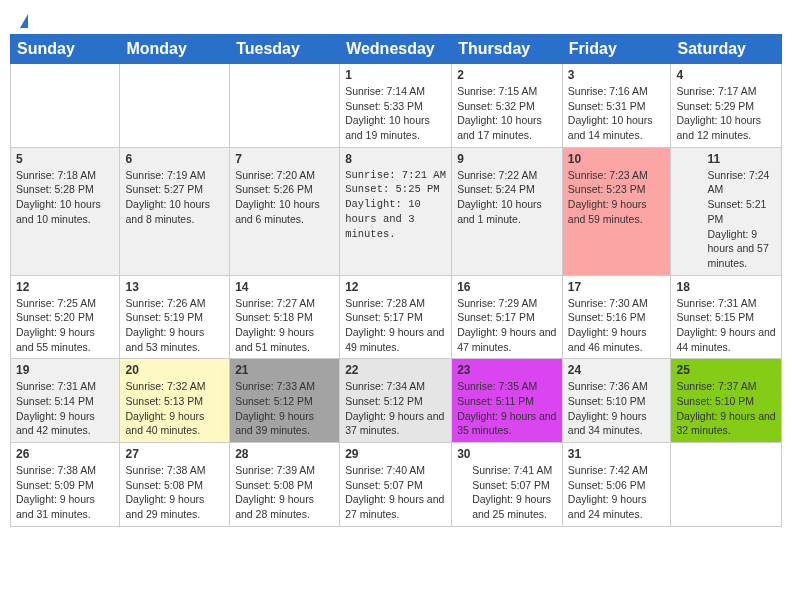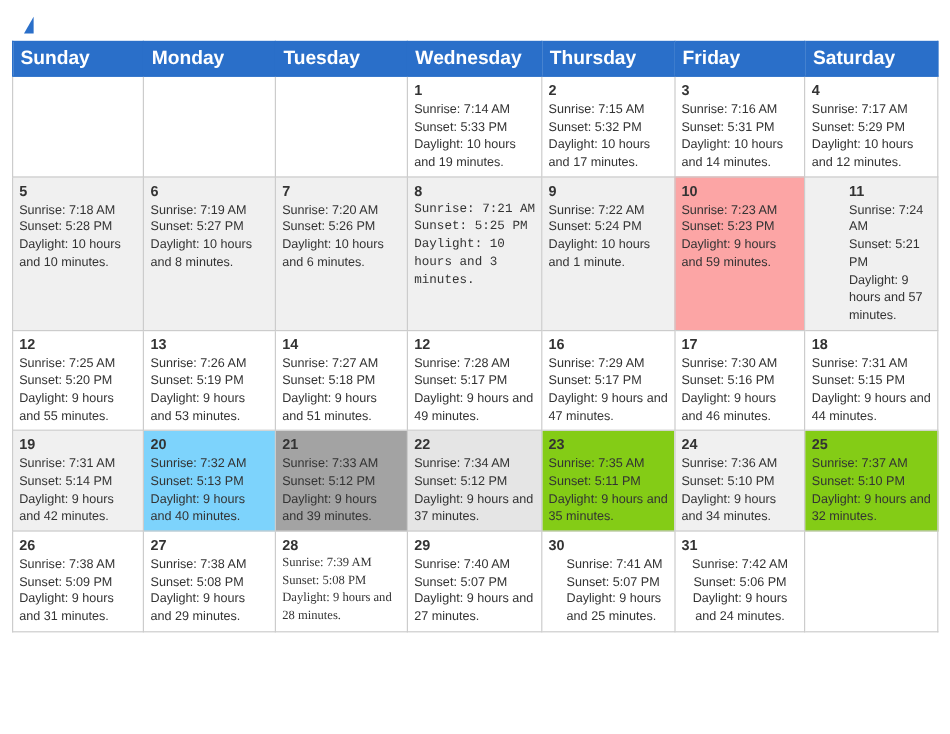--- a/index.html
+++ b/index.html
@@ -242,7 +242,7 @@
 Sunset: 5:14 PM
 Daylight: 9 hours and 42 minutes.</div>
           </td>
-          <td style="background: #7dd3fc;">
+          <td style="background: #fef9c3;">
             <div class="day-number">20</div>
             <div class="day-info" style="white-space: pre-line;">Sunrise: 7:32 AM
 Sunset: 5:13 PM

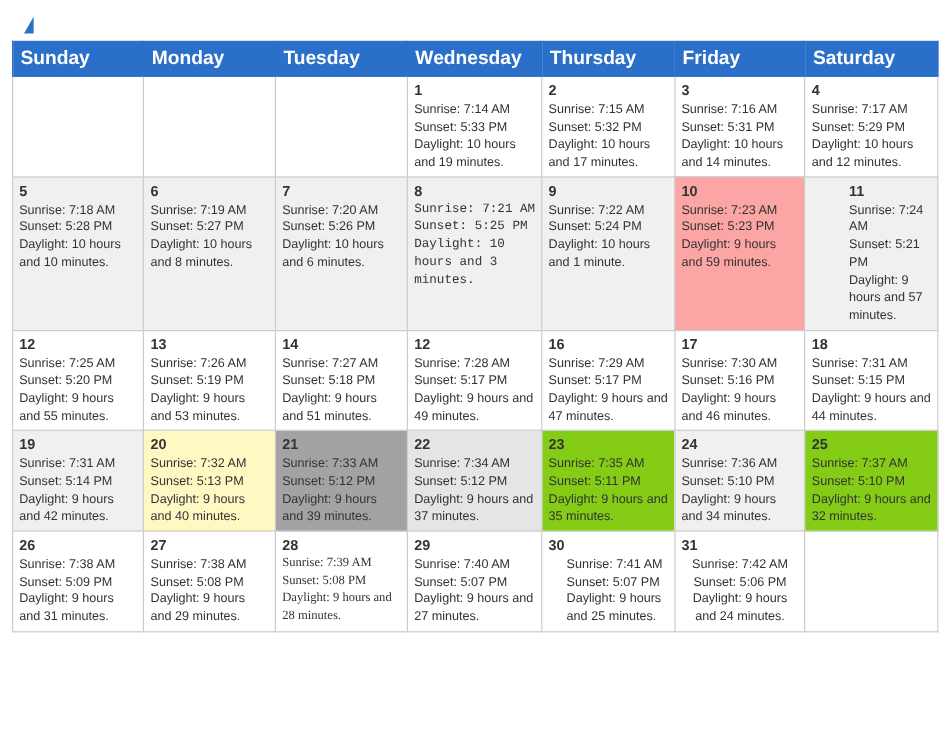--- a/index.html
+++ b/index.html
@@ -260,7 +260,7 @@
 Sunset: 5:12 PM
 Daylight: 9 hours and 37 minutes.</div>
           </td>
-          <td style="background: #84cc16;">
+          <td style="background: #d946ef;">
             <div class="day-number">23</div>
             <div class="day-info" style="white-space: pre-line;">Sunrise: 7:35 AM
 Sunset: 5:11 PM

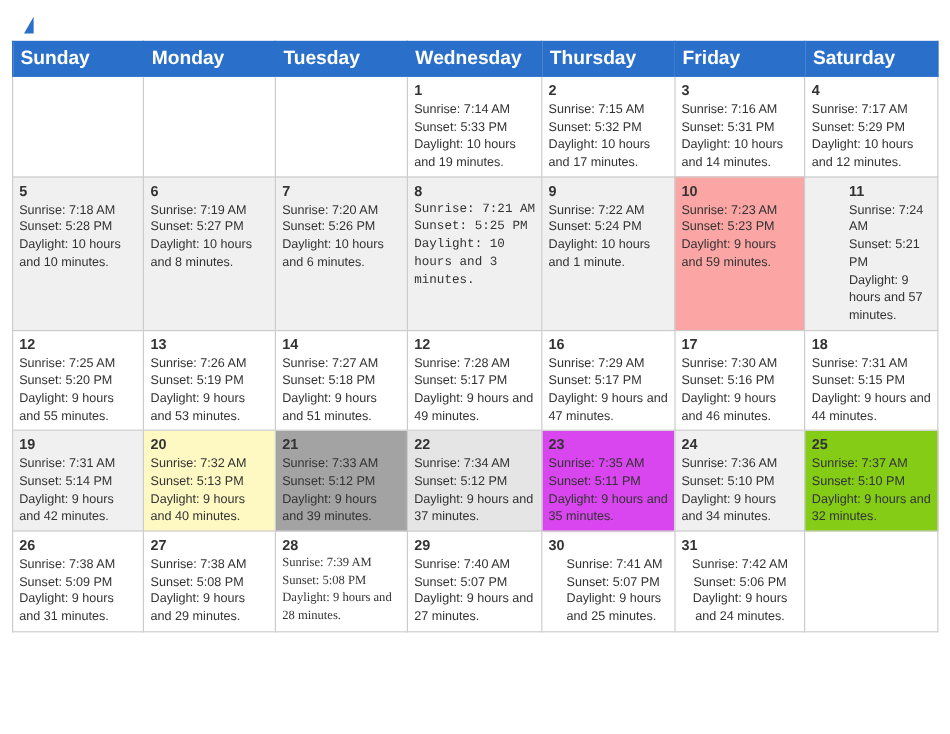--- a/index.html
+++ b/index.html
@@ -294,7 +294,7 @@
           </td>
           <td>
             <div class="day-number">28</div>
-            <div class="day-info" style="white-space: pre-line; font-family: Liberation Serif, serif;">Sunrise: 7:39 AM
+            <div class="day-info" style="white-space: pre-line;">Sunrise: 7:39 AM
 Sunset: 5:08 PM
 Daylight: 9 hours and 28 minutes.</div>
           </td>

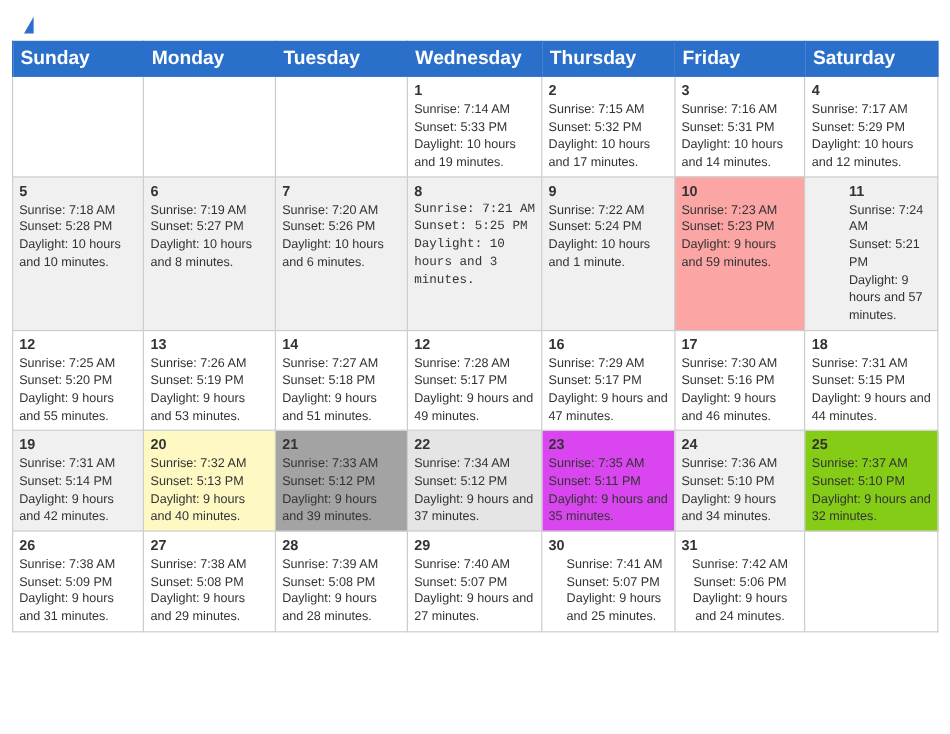--- a/index.html
+++ b/index.html
@@ -312,7 +312,7 @@
           </td>
           <td>
             <div class="day-number">31</div>
-            <div class="day-info" style="white-space: pre-line; text-align: center;">Sunrise: 7:42 AM
+            <div class="day-info" style="white-space: pre-line;">Sunrise: 7:42 AM
 Sunset: 5:06 PM
 Daylight: 9 hours and 24 minutes.</div>
           </td>

